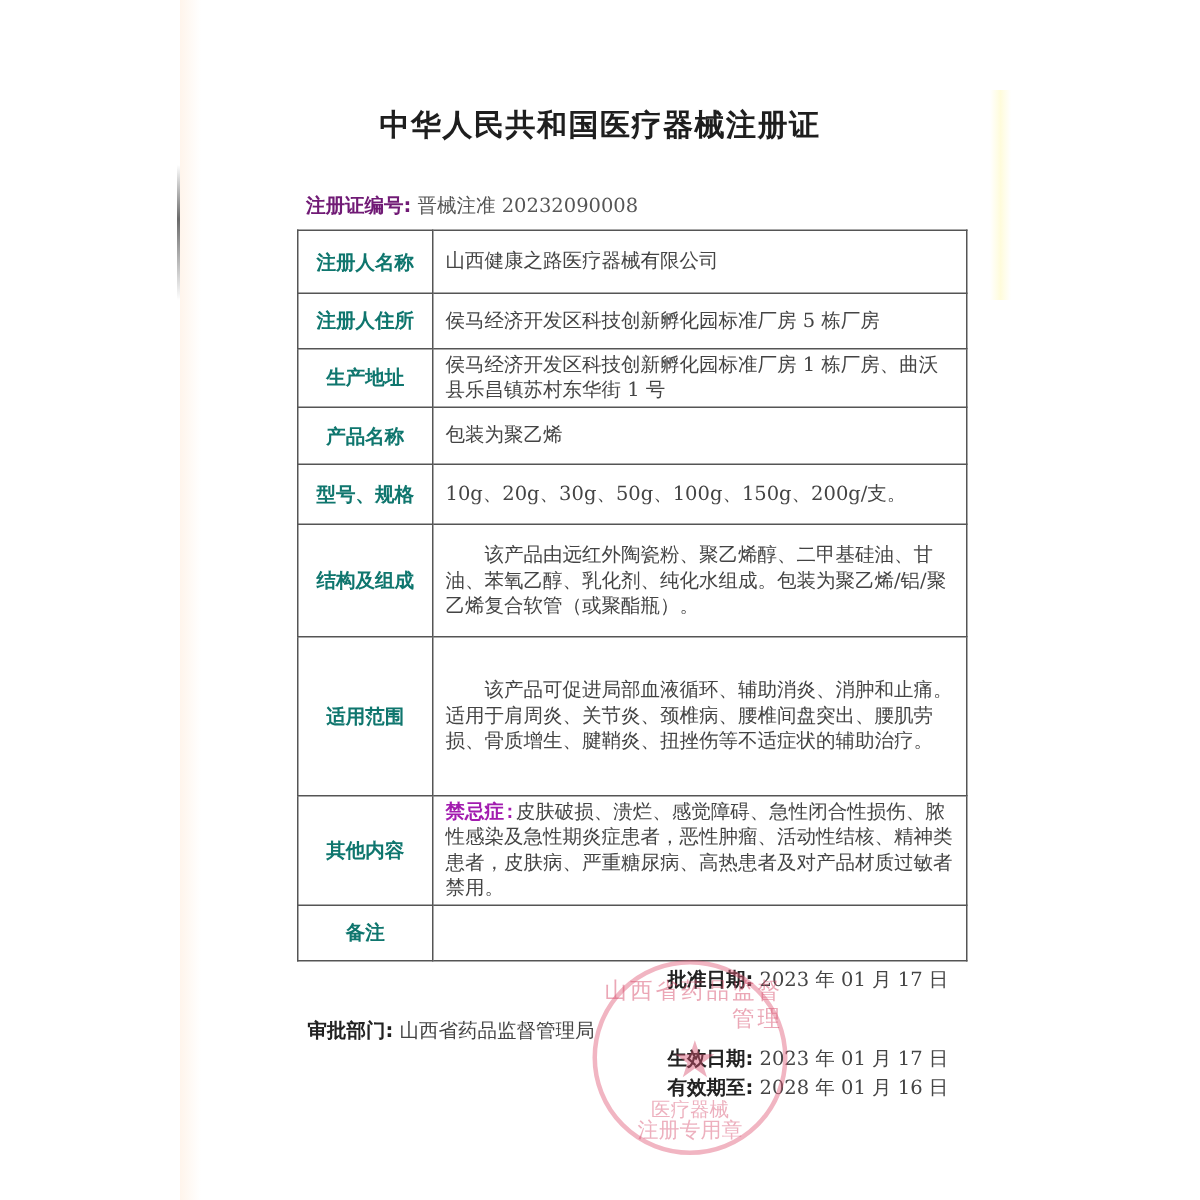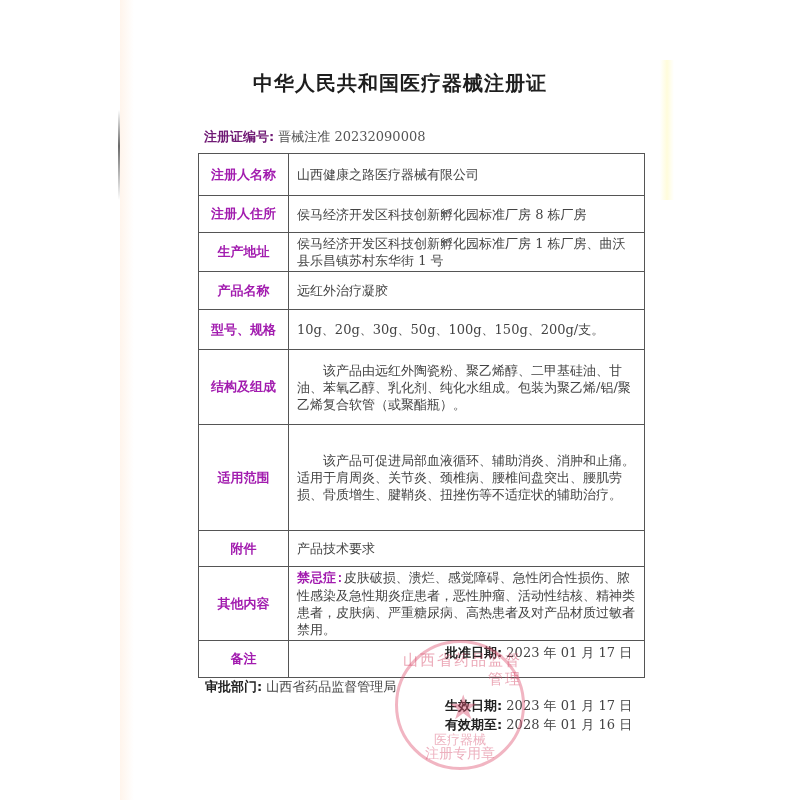--- a/index.html
+++ b/index.html
@@ -43,7 +43,7 @@
     padding: 0;
   }
   td.k {
-    width: 89px; text-align: center; font-weight: bold; color: #a21caf;
+    width: 89px; text-align: center; font-weight: bold; color: #0f766e;
     font-family: "DejaVu Sans", sans-serif; font-size: 13px;
   }
   td.v {

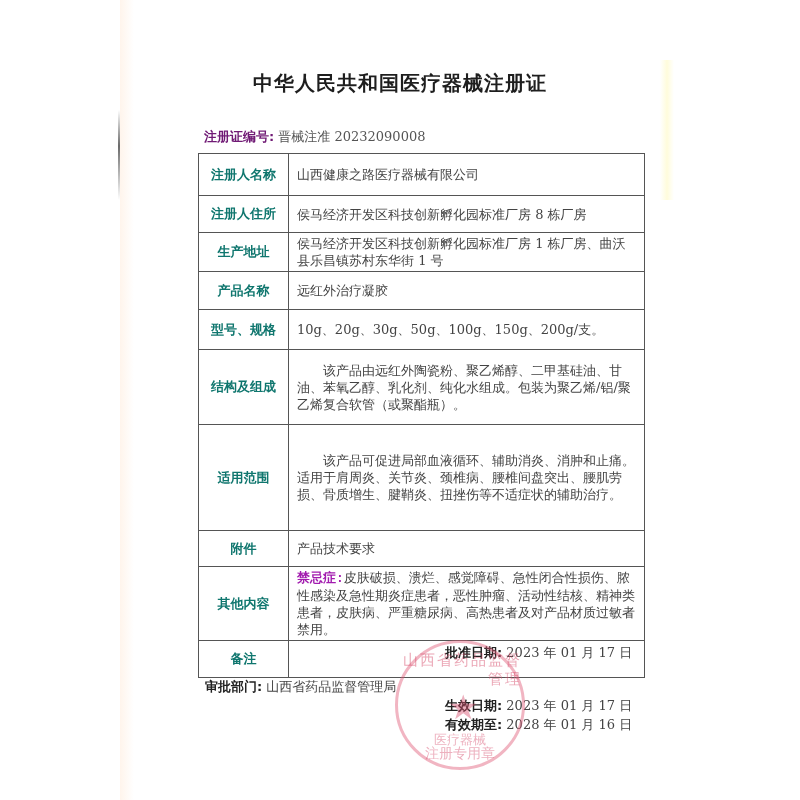--- a/index.html
+++ b/index.html
@@ -103,7 +103,7 @@
   </tr>
   <tr style="height:37px">
     <td class="k">注册人住所</td>
-    <td class="v">侯马经济开发区科技创新孵化园标准厂房 8 栋厂房</td>
+    <td class="v">侯马经济开发区科技创新孵化园标准厂房 5 栋厂房</td>
   </tr>
   <tr style="height:38px">
     <td class="k">生产地址</td>

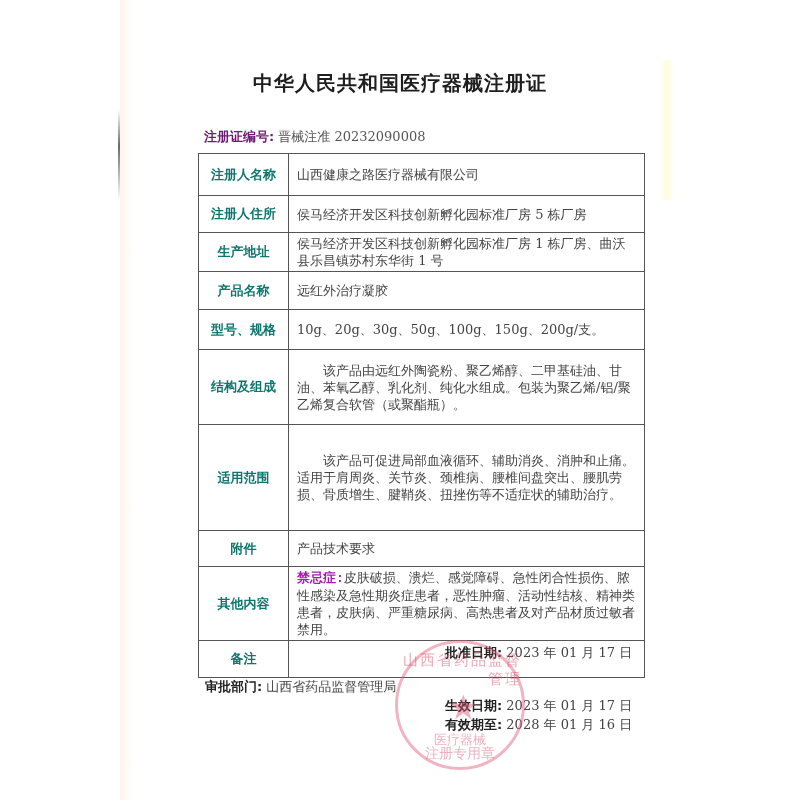--- a/index.html
+++ b/index.html
@@ -111,7 +111,7 @@
   </tr>
   <tr style="height:38px">
     <td class="k">产品名称</td>
-    <td class="v">远红外治疗凝胶</td>
+    <td class="v">包装为聚乙烯</td>
   </tr>
   <tr style="height:40px">
     <td class="k">型号、规格</td>

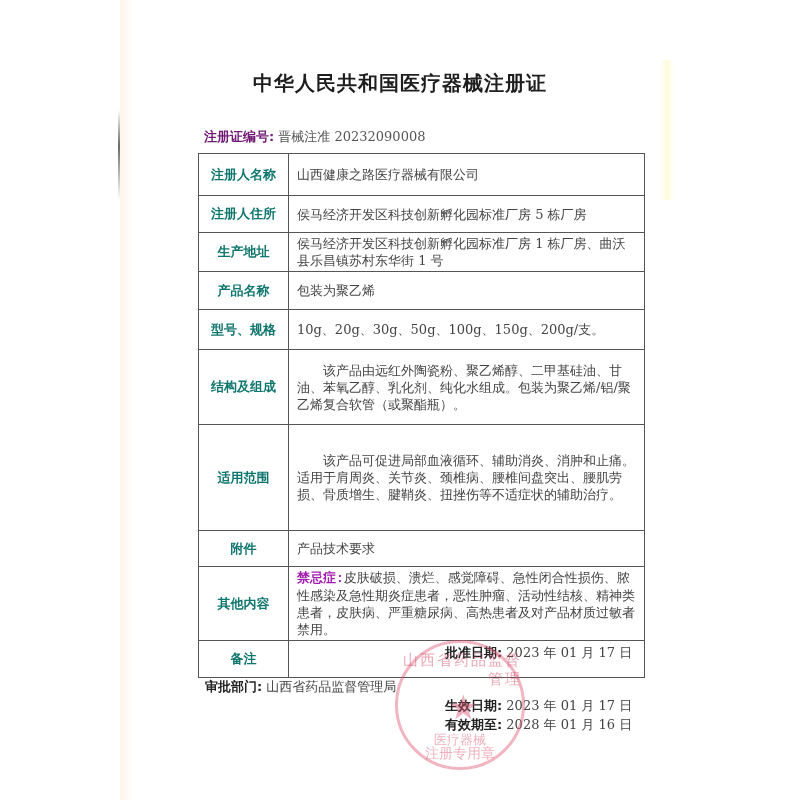--- a/index.html
+++ b/index.html
@@ -129,10 +129,6 @@
           <span class="indent">该产品可促进局部血液循环、辅助消炎、消肿和止痛。适用于肩周炎、关节炎、颈椎病、腰椎间盘突出、腰肌劳损、骨质增生、腱鞘炎、扭挫伤等不适症状的辅助治疗。</span>
         </td>
   </tr>
-  <tr style="height:36px">
-    <td class="k">附件</td>
-    <td class="v">产品技术要求</td>
-  </tr>
   <tr style="height:72px">
     <td class="k">其他内容</td>
     <td class="v"><b>禁忌症:</b><span>皮肤破损、溃烂、感觉障碍、急性闭合性损伤、脓性感染及急性期炎症患者，恶性肿瘤、活动性结核、精神类患者，皮肤病、严重糖尿病、高热患者及对产品材质过敏者禁用。</span></td>

